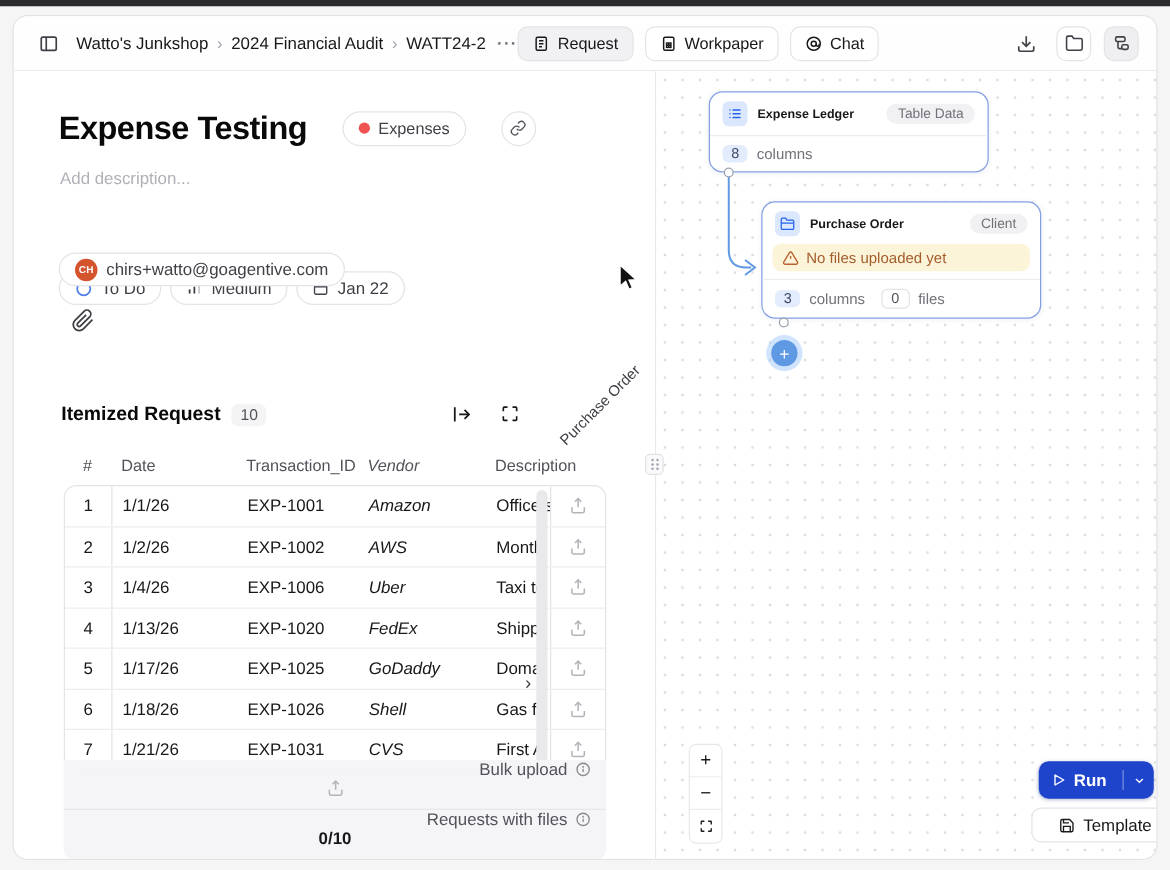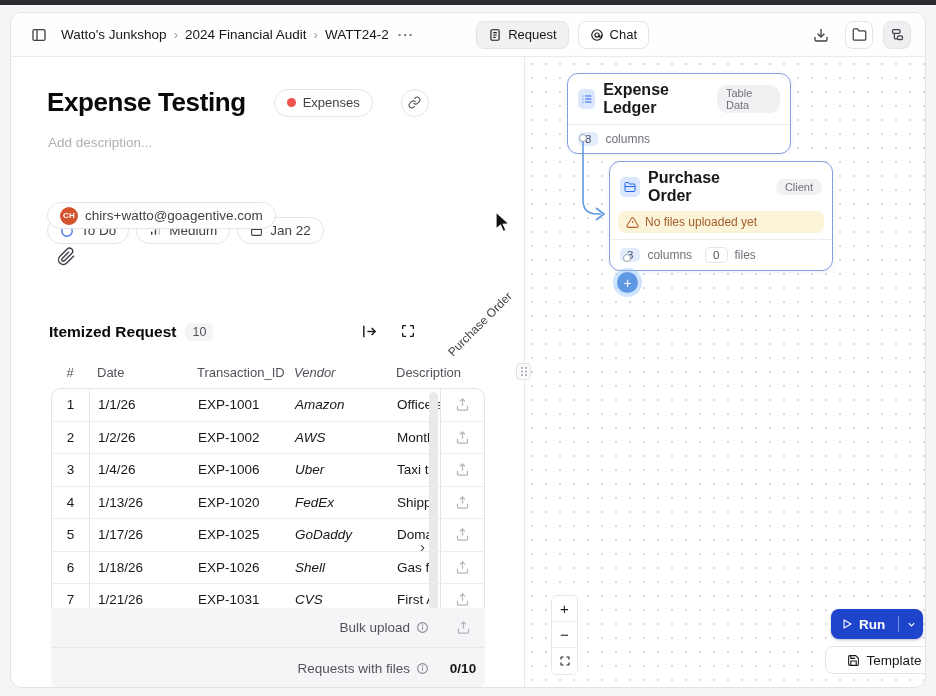--- a/index.html
+++ b/index.html
@@ -15,7 +15,7 @@
   .crumbs { display:flex; align-items:flex-end; gap:7px; font-size:13.5px; font-weight:500; color:#18181b; margin-left:8px; }
   .crumb-sep { color:#a1a1aa; font-size:13px; }
   .crumb-more { color:#71717a; letter-spacing:1px; font-weight:700; margin-left:2px; cursor:pointer; }
-  .tabs { display:flex; gap:9px; margin-left:62px; }
+  .tabs { display:flex; gap:9px; }
   .tab { display:flex; align-items:center; gap:6px; height:28px; padding:0 11px; border:1px solid #e4e4e7;
          border-radius:8px; background:#fff; font-size:13px; color:#18181b; cursor:pointer; }
   .tab.active { background:#f1f1f3; }

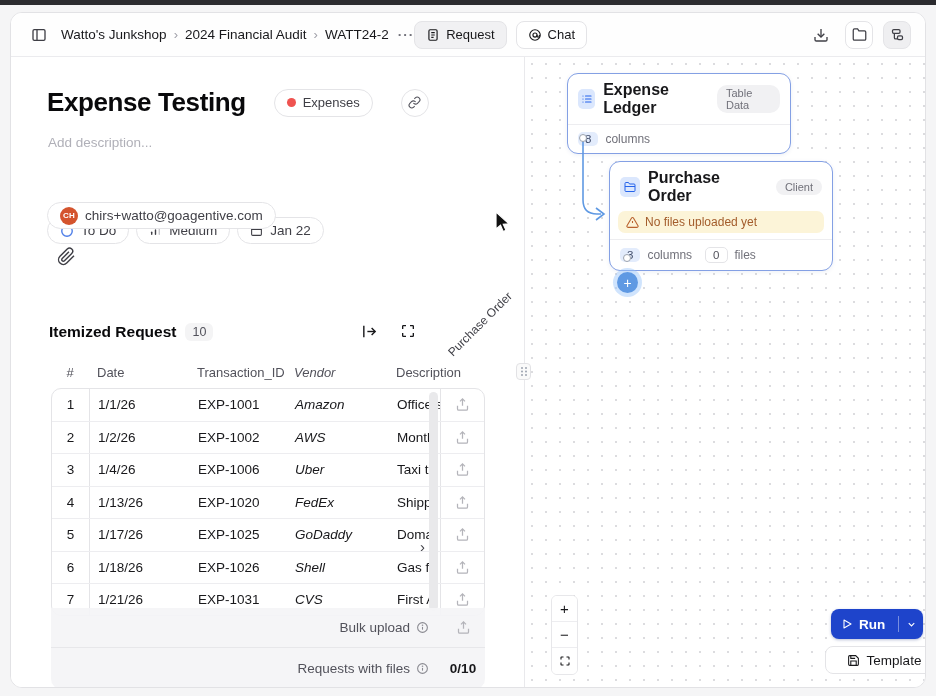--- a/index.html
+++ b/index.html
@@ -164,6 +164,17 @@
       <div class="tab">
         <span>
           <svg width="14" height="14" viewBox="0 0 24 24" fill="none" stroke="currentColor" stroke-width="2">
+              <rect x="5" y="3" width="14" height="18" rx="2"></rect>
+              <rect x="9" y="11" width="6" height="6"></rect>
+              <line x1="12" y1="11" x2="12" y2="17"></line>
+              <line x1="9" y1="14" x2="15" y2="14"></line>
+            </svg>
+        </span>
+        <span>Workpaper</span>
+      </div>
+      <div class="tab">
+        <span>
+          <svg width="14" height="14" viewBox="0 0 24 24" fill="none" stroke="currentColor" stroke-width="2">
               <circle cx="12" cy="12" r="9"></circle>
               <circle cx="12" cy="12" r="3.5"></circle>
               <path d="M15.5 12v1.5a2 2 0 0 0 4 0V12"></path>

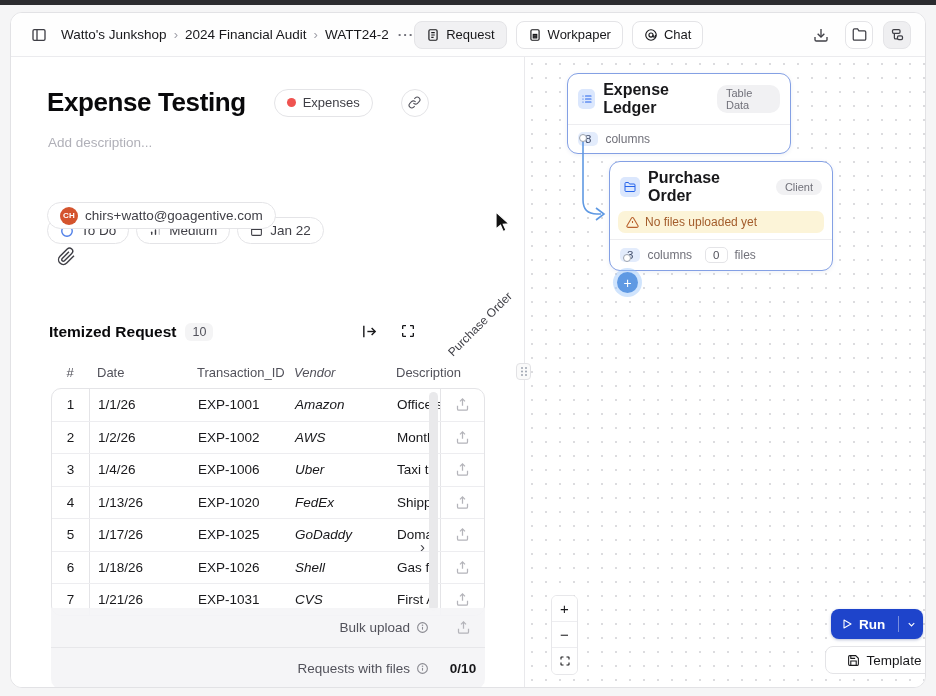--- a/index.html
+++ b/index.html
@@ -94,7 +94,7 @@
   .node-hd { display:flex; align-items:center; gap:8px; padding:7px 10px; }
   .node-ic { width:20px; height:20px; background:#dbe7fd; border-radius:5px; display:flex; align-items:center;
              justify-content:center; color:#2563eb; }
-  .node-title { font-size:16px; font-weight:700; color:#18181b; }
+  .node-title { font-size:10px; font-weight:700; color:#18181b; }
   .node-badge { margin-left:auto; background:#f1f1f3; border-radius:10px; padding:2px 9px; font-size:11px; color:#71717a; }
   .node-div { height:1px; background:#ededf0; }
   .node-ft { display:flex; align-items:center; gap:7px; padding:7px 10px; font-size:12px; color:#71717a; }

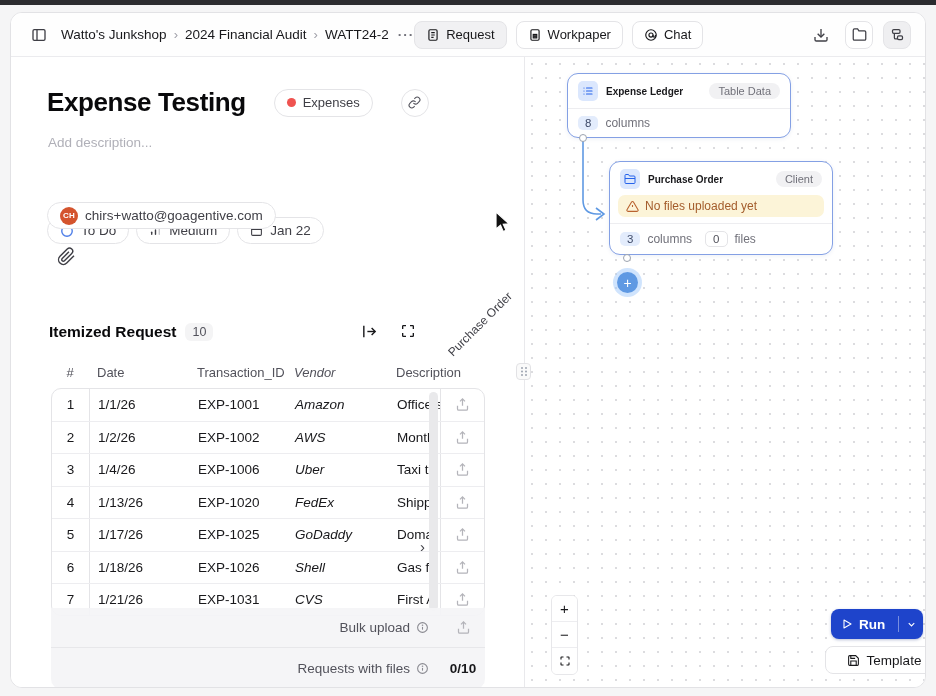--- a/index.html
+++ b/index.html
@@ -78,7 +78,7 @@
 
   .tbl-footer { position:absolute; left:40px; top:551px; width:434px; height:81px; z-index:4;
                 background:rgba(244,244,246,0.93); border-radius:0 0 10px 10px; font-size:13.5px; color:#52525b; }
-  .foot-row { display:flex; align-items:center; height:40px; }
+  .foot-row { display:flex; align-items:center; height:40px;flex-direction:column; }
   .foot-row.divided { border-top:1px solid #e7e7ea; }
   .foot-label { margin-left:auto; display:flex; align-items:center; gap:6px; padding-right:12px; }
   .foot-cell { width:44px; display:flex; align-items:center; justify-content:center; color:#b4b4ba; }

